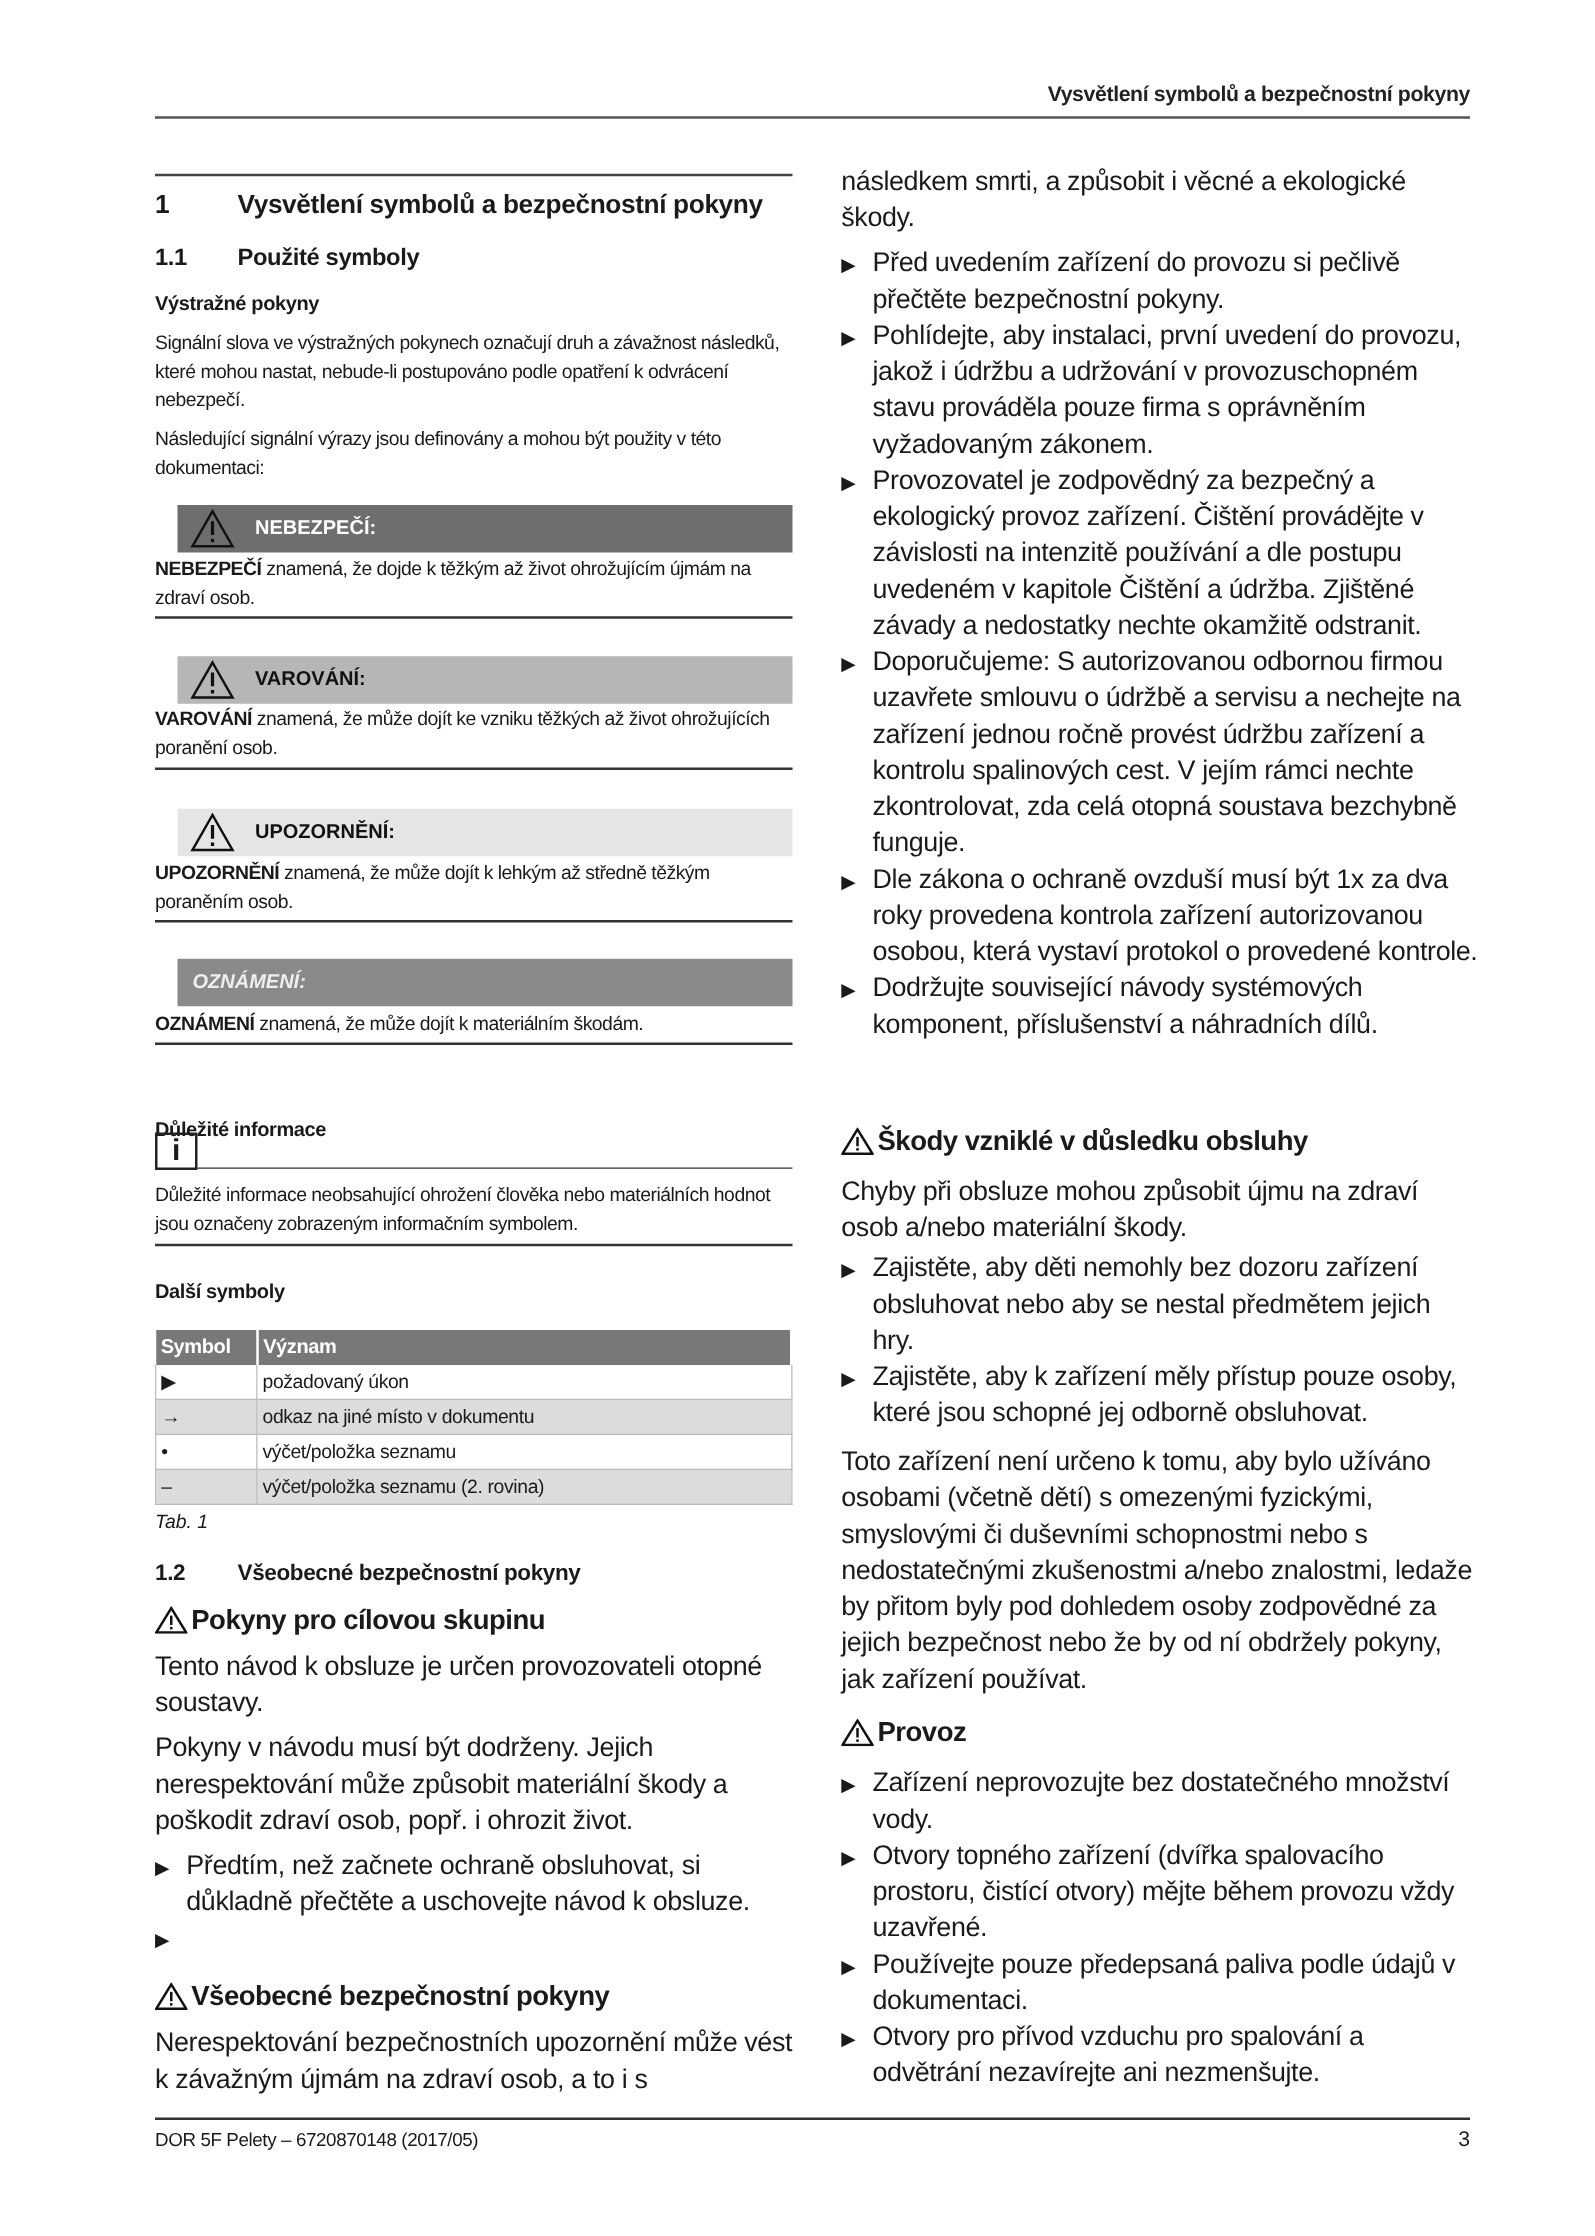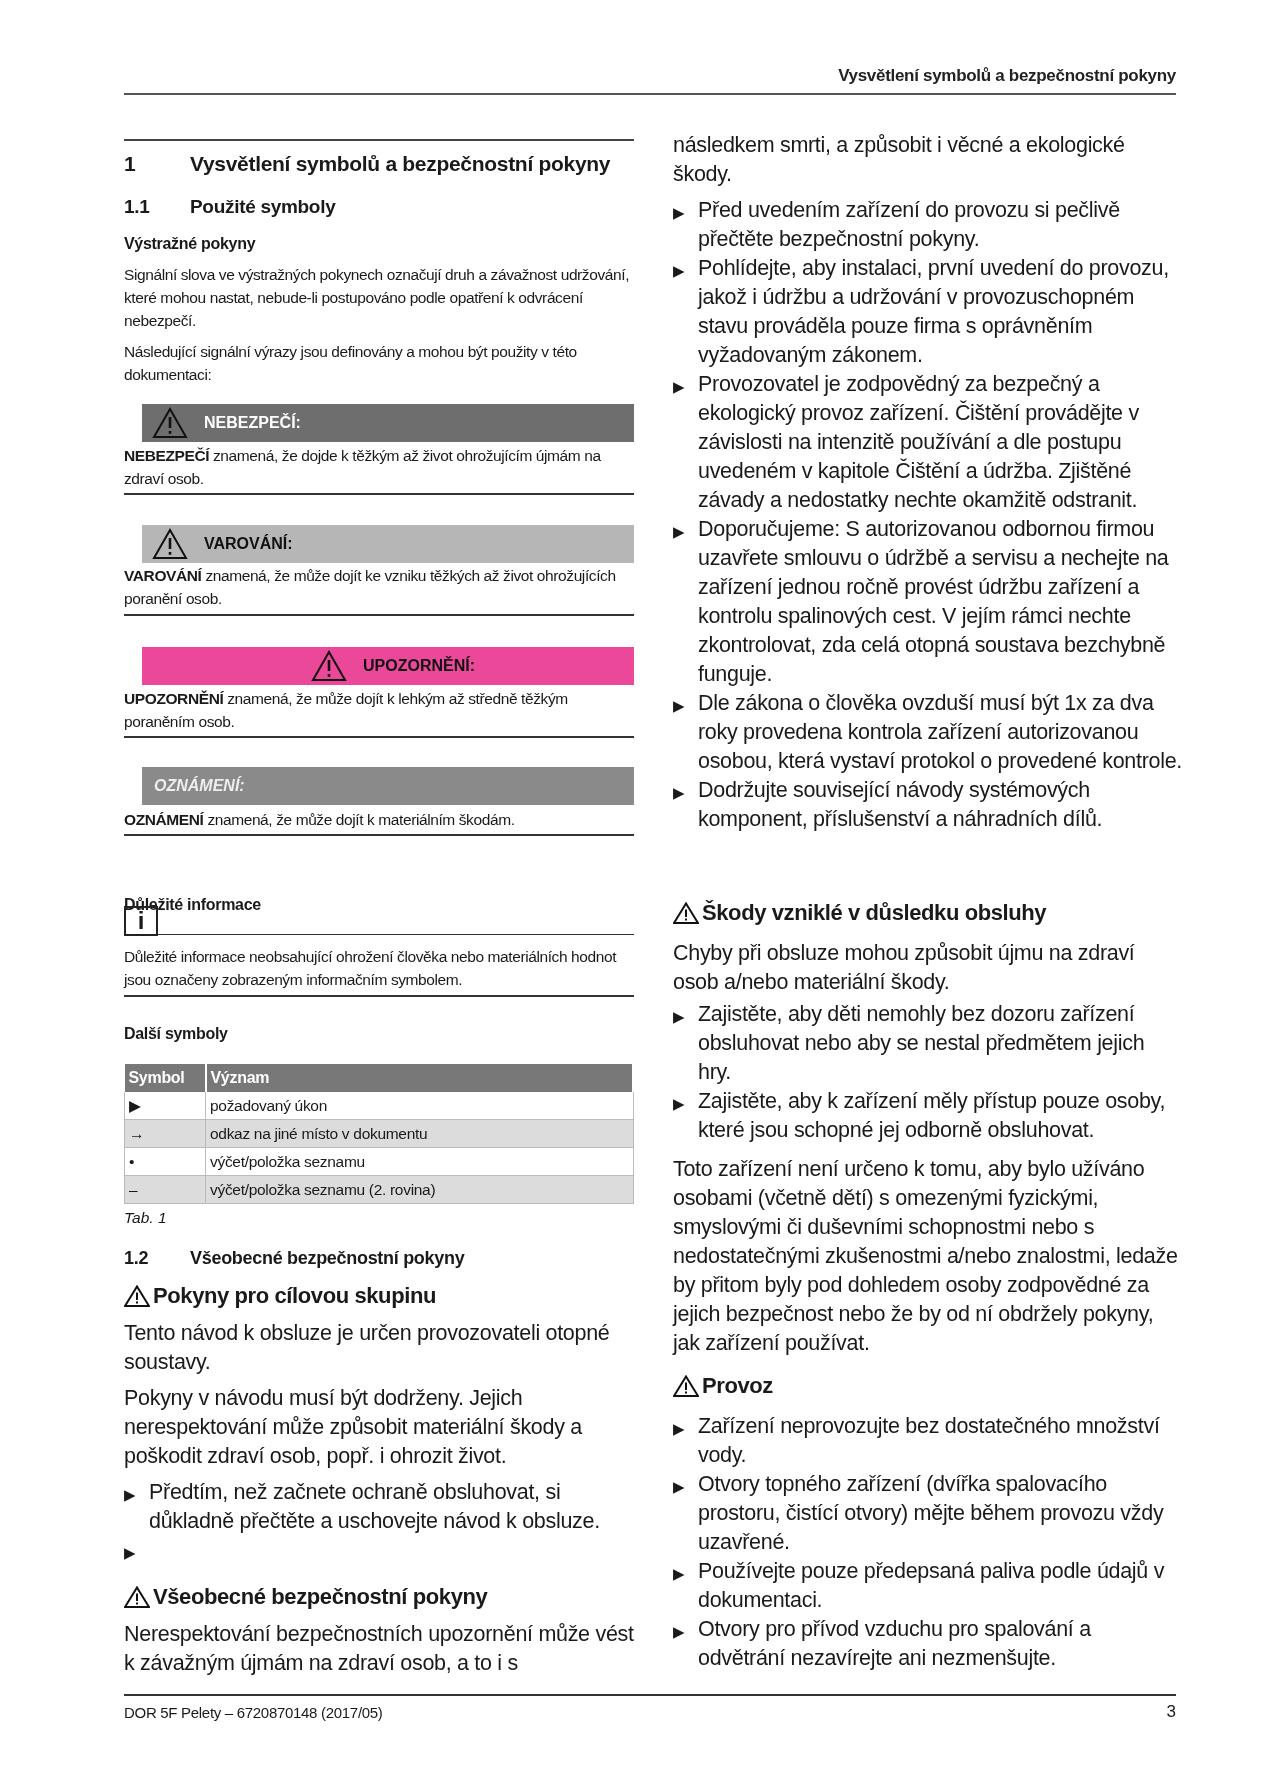--- a/index.html
+++ b/index.html
@@ -62,7 +62,7 @@
       <span>Použité symboly</span>
     </div>
     <div class="abs h3" style="top:235px;">Výstražné pokyny</div>
-    <div class="abs small" style="top:263px;">Signální slova ve výstražných pokynech označují druh a závažnost udržování, které mohou nastat, nebude-li postupováno podle opatření k odvrácení nebezpečí.</div>
+    <div class="abs small" style="top:263px;">Signální slova ve výstražných pokynech označují druh a závažnost následků, které mohou nastat, nebude-li postupováno podle opatření k odvrácení nebezpečí.</div>
     <div class="abs small" style="top:340px;">Následující signální výrazy jsou definovány a mohou být použity v této dokumentaci:</div>
 
     <div class="abs banner dark" style="top:404px;">

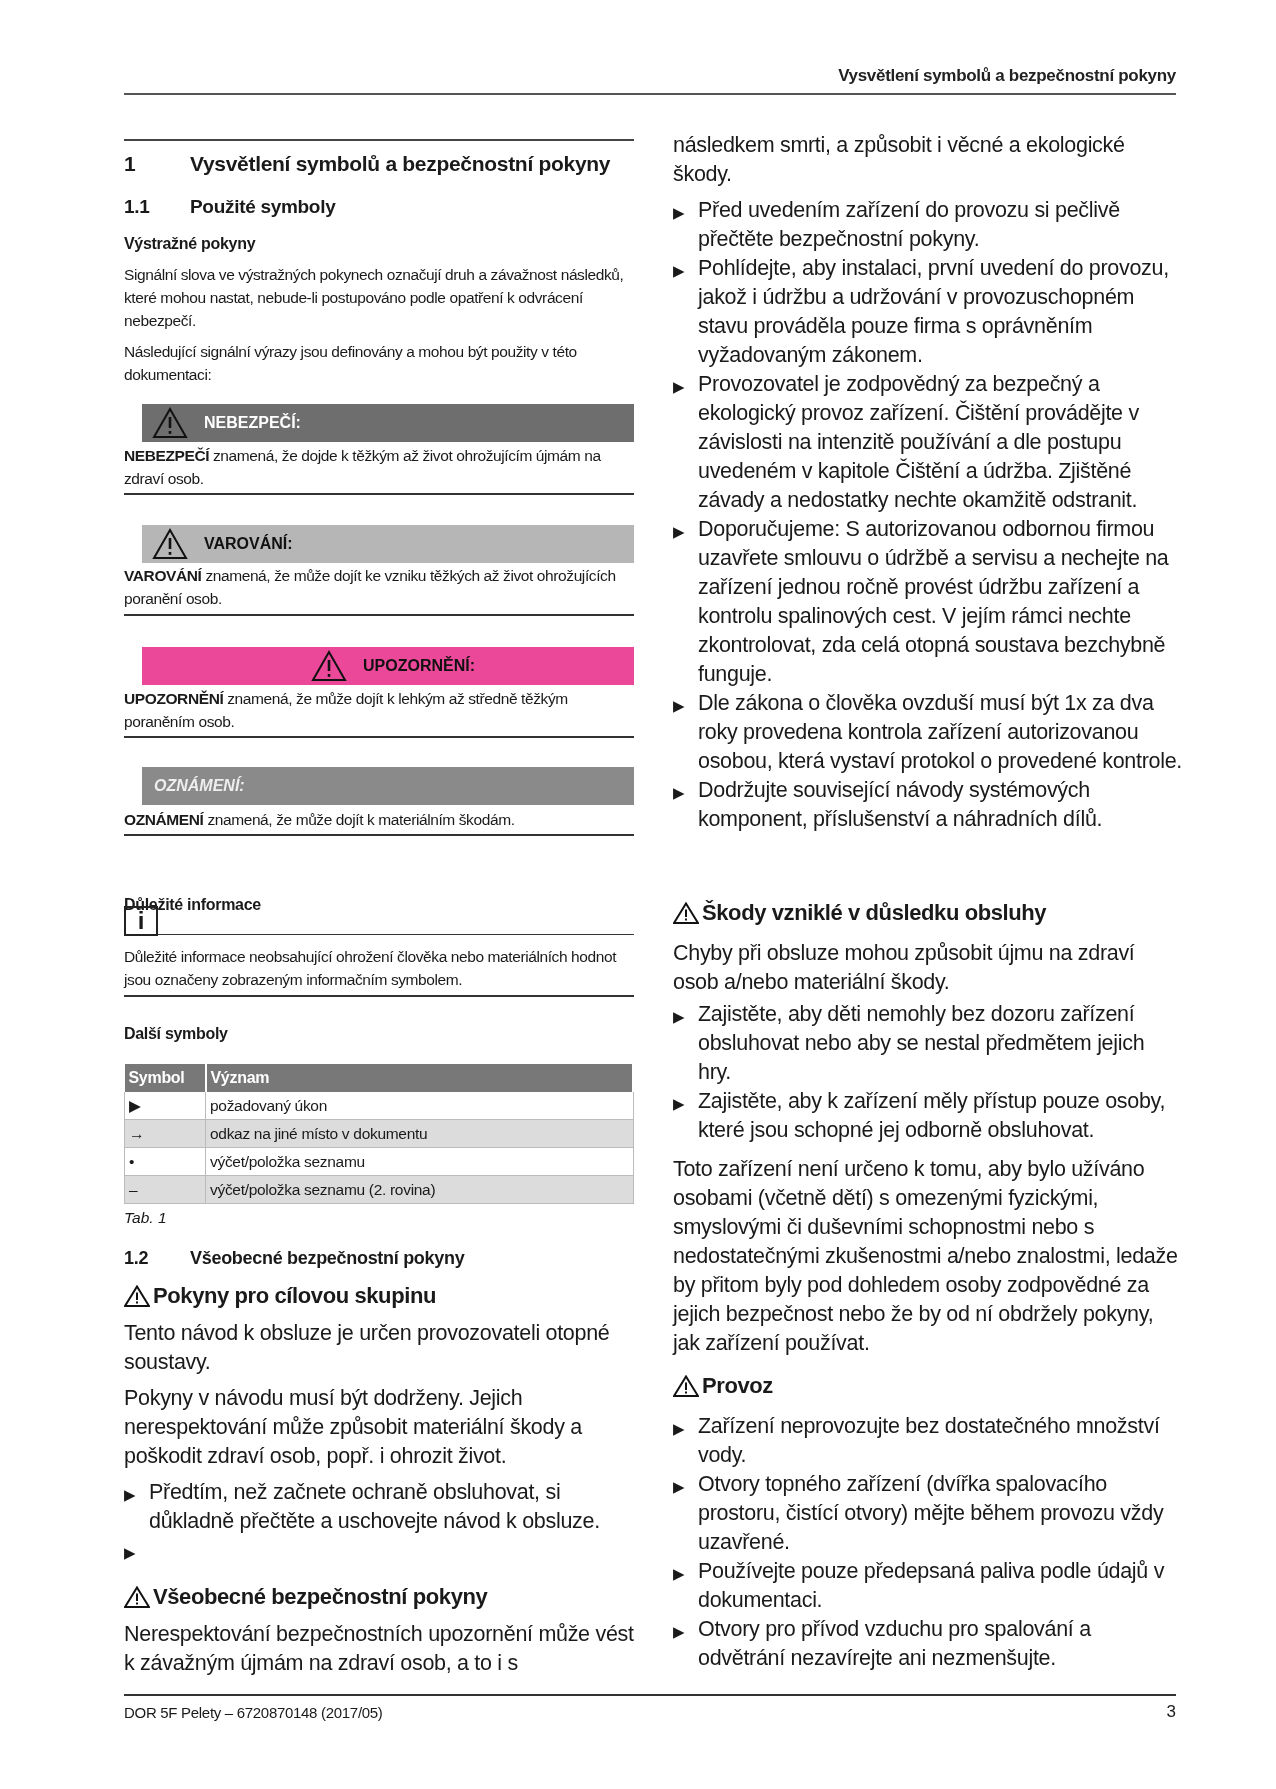--- a/index.html
+++ b/index.html
@@ -23,7 +23,7 @@
   .banner { height:38px; display:flex; align-items:center; font-size:16px; font-weight:bold;margin-left:18px; }
   .banner.dark { background:#6e6e6e; color:#fff; }
   .banner.mid { background:#b6b6b6; color:#111; }
-  .banner.light { background:#ec4899; color:#111;justify-content:center; }
+  .banner.light { background:#e5e5e5; color:#111; }
   .banner.notice { background:#8a8a8a; color:#eee; font-style:italic; padding-left:12px; }
   .banner .tri { width:36px; height:32px; margin:0 16px 0 10px; }
   .big { font-size:21.5px; line-height:29px; letter-spacing:-0.3px; }

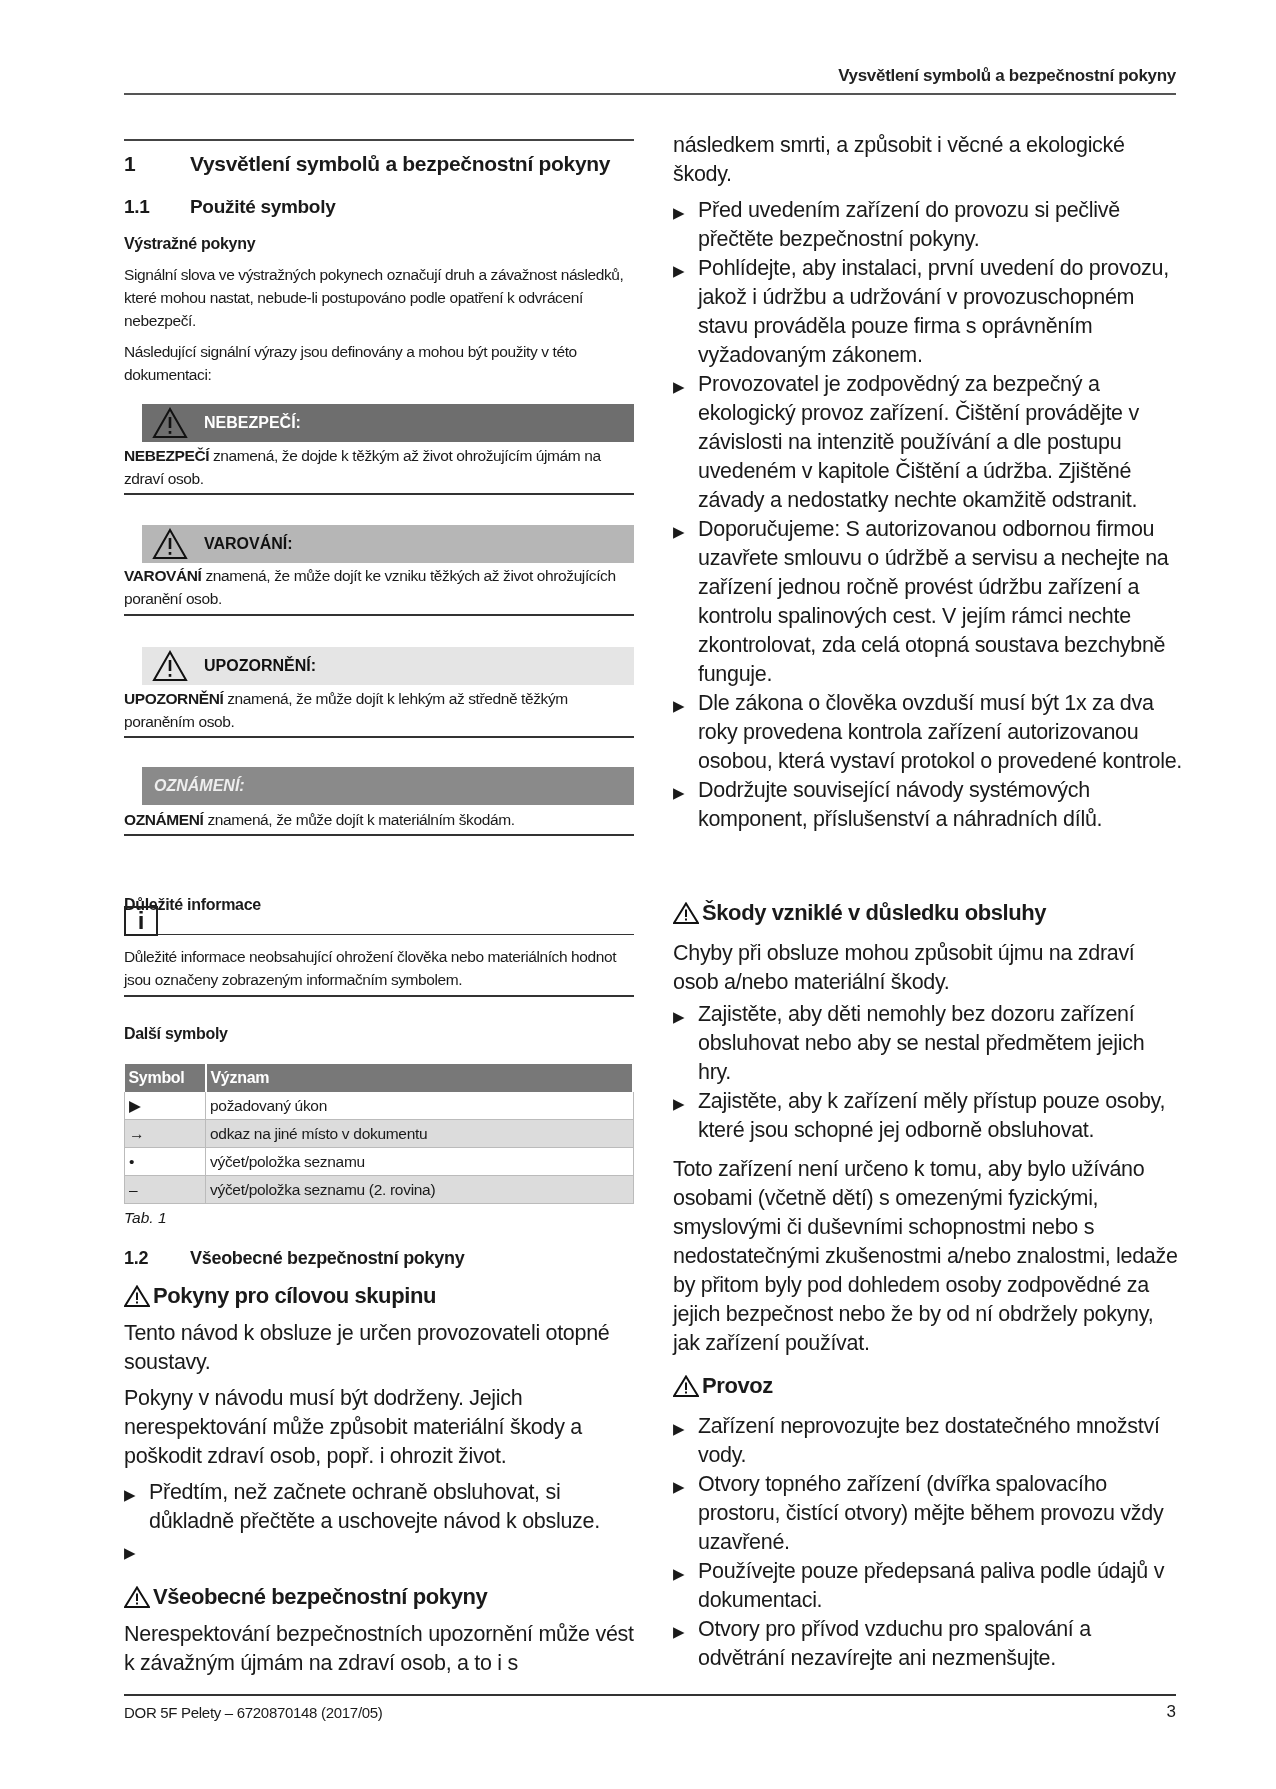--- a/index.html
+++ b/index.html
@@ -201,7 +201,7 @@
         </div>
       <div class="bullet">
           <span class="mk">▶</span>
-          <span>Dle zákona o člověka ovzduší musí být 1x za dva roky provedena kontrola zařízení autorizovanou osobou, která vystaví protokol o provedené kontrole.</span>
+          <span>Dle zákona o ochraně ovzduší musí být 1x za dva roky provedena kontrola zařízení autorizovanou osobou, která vystaví protokol o provedené kontrole.</span>
         </div>
       <div class="bullet">
           <span class="mk">▶</span>

